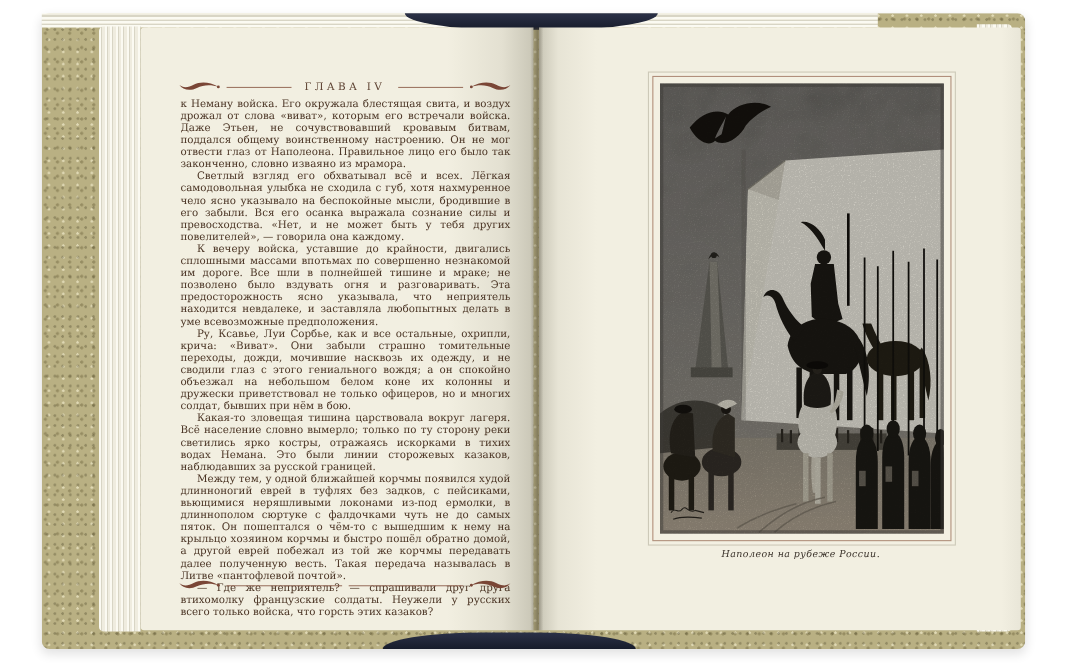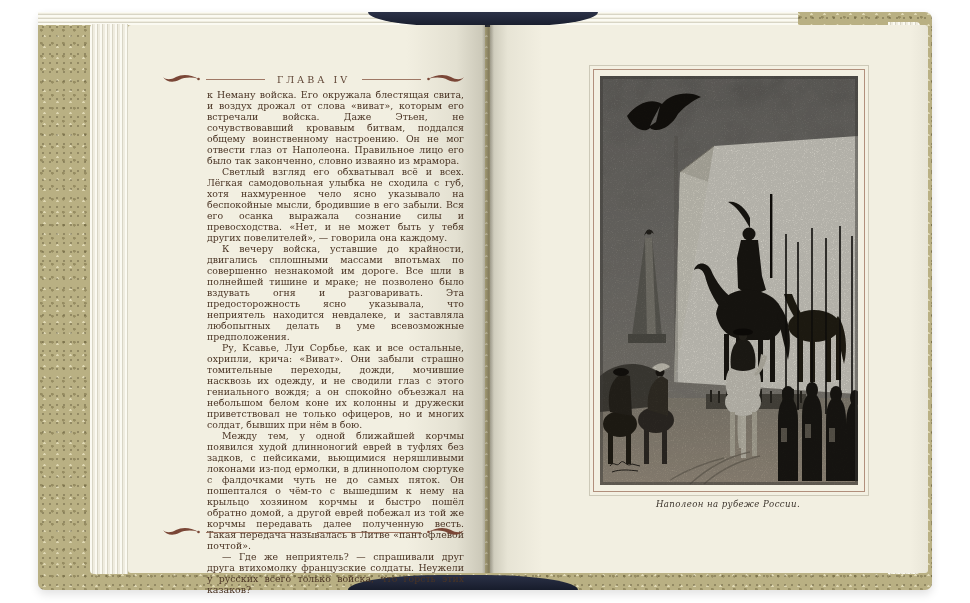--- a/index.html
+++ b/index.html
@@ -39,7 +39,7 @@
   .flip{transform:scaleX(-1);}
   .body-text{position:absolute;left:36px;right:21px;top:64px;bottom:70px;
         font-size:9.4px;line-height:11px;text-align:justify;color:#4a3424;
-        text-rendering:optimizeLegibility;margin-left:43px;}
+        text-rendering:optimizeLegibility;}
   .body-text p{margin:0;text-indent:15px;}
   .body-text p.first{text-indent:0;}
   .page-footer{position:absolute;left:34px;right:20px;bottom:24px;height:34px;display:flex;align-items:center;gap:6px;}

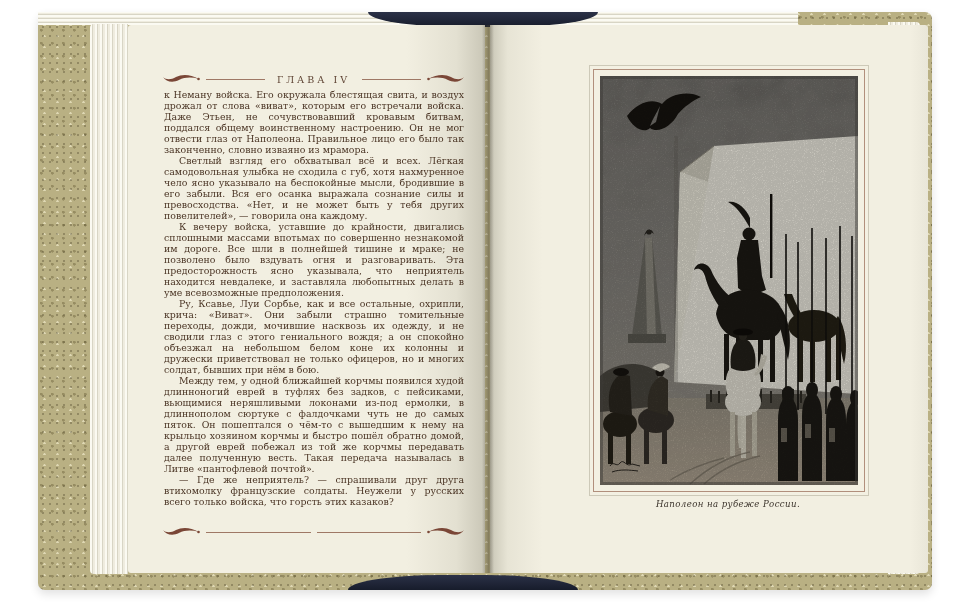--- a/index.html
+++ b/index.html
@@ -87,6 +87,7 @@
         <p>Светлый взгляд его обхватывал всё и всех. Лёгкая самодовольная улыбка не сходила с губ, хотя нахмуренное чело ясно указывало на беспокойные мысли, бродившие в его забыли. Вся его осанка выражала сознание силы и превосходства. «Нет, и не может быть у тебя других повелителей», — говорила она каждому.</p>
         <p>К вечеру войска, уставшие до крайности, двигались сплошными массами впотьмах по совершенно незнакомой им дороге. Все шли в полнейшей тишине и мраке; не позволено было вздувать огня и разговаривать. Эта предосторожность ясно указывала, что неприятель находится невдалеке, и заставляла любопытных делать в уме всевозможные предположения.</p>
         <p>Ру, Ксавье, Луи Сорбье, как и все остальные, охрипли, крича: «Виват». Они забыли страшно томительные переходы, дожди, мочившие насквозь их одежду, и не сводили глаз с этого гениального вождя; а он спокойно объезжал на небольшом белом коне их колонны и дружески приветствовал не только офицеров, но и многих солдат, бывших при нём в бою.</p>
+        <p>Какая-то зловещая тишина царствовала вокруг лагеря. Всё население словно вымерло; только по ту сторону реки светились ярко костры, отражаясь искорками в тихих водах Немана. Это были линии сторожевых казаков, наблюдавших за русской границей.</p>
         <p>Между тем, у одной ближайшей корчмы появился худой длинноногий еврей в туфлях без задков, с пейсиками, вьющимися неряшливыми локонами из-под ермолки, в длиннополом сюртуке с фалдочками чуть не до самых пяток. Он пошептался о чём-то с вышедшим к нему на крыльцо хозяином корчмы и быстро пошёл обратно домой, а другой еврей побежал из той же корчмы передавать далее полученную весть. Такая передача называлась в Литве «пантофлевой почтой».</p>
         <p>— Где же неприятель? — спрашивали друг друга втихомолку французские солдаты. Неужели у русских всего только войска, что горсть этих казаков?</p>
 

